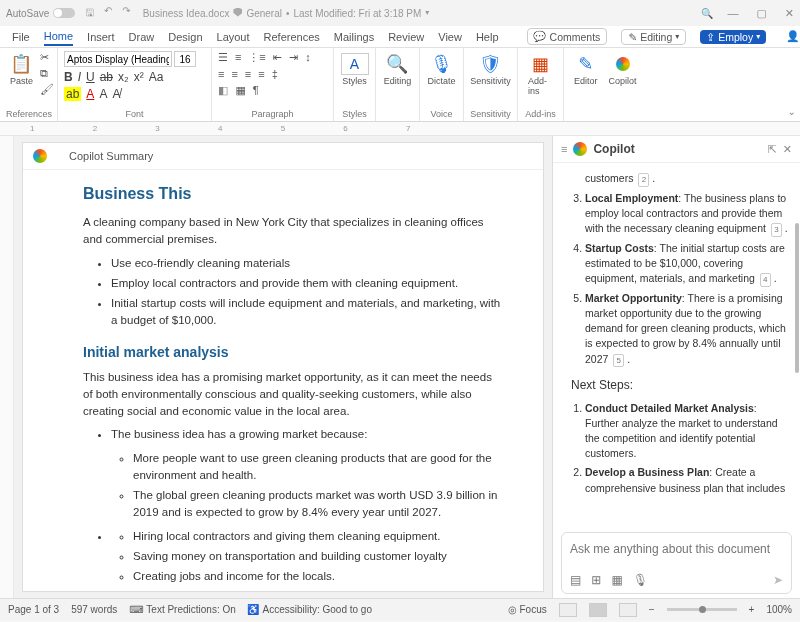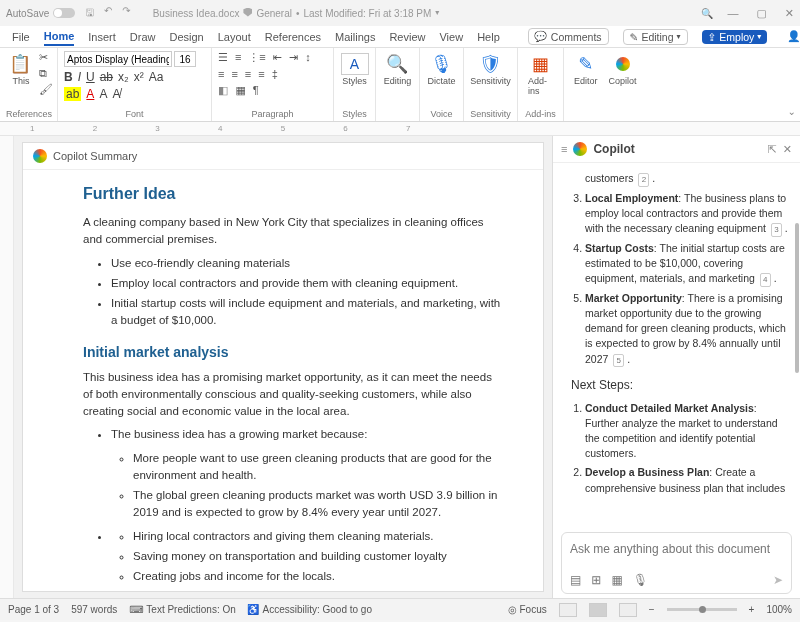--- a/index.html
+++ b/index.html
@@ -11,7 +11,7 @@
 .title-bar .toggle { width: 22px; height: 10px; background: #ccc; border-radius: 6px; position: relative; }
 .title-bar .toggle::after { content: ""; position: absolute; width: 8px; height: 8px; background: #fff; border-radius: 50%; top: 1px; left: 1px; }
 .title-bar .qa { display: flex; gap: 10px; margin-left: 10px; color: #999; }
-.title-bar .doc-info { margin-left: 22px; color: #999; display: flex; align-items: flex-start; gap: 4px; }
+.title-bar .doc-info { margin-left: 12px; color: #999; display: flex; align-items: flex-start; gap: 4px; }
 .title-bar .shield { width: 9px; height: 9px; background: #aaa; clip-path: polygon(50% 0, 100% 20%, 100% 60%, 50% 100%, 0 60%, 0 20%); }
 .title-bar .spacer { flex: 1; }
 .title-bar .win-ctl { display: flex; gap: 18px; color: #888; font-size: 11px; }

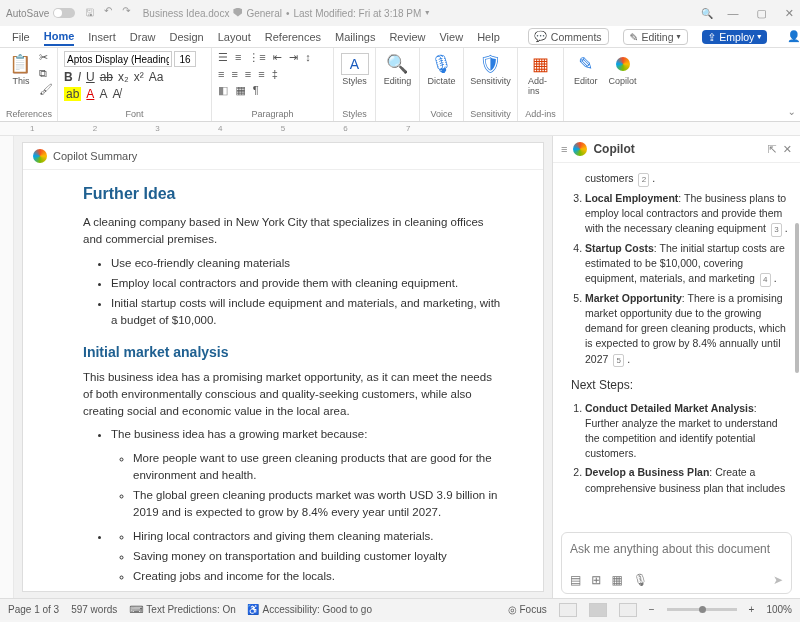--- a/index.html
+++ b/index.html
@@ -20,7 +20,7 @@
 
 .menu-bar { height: 22px; background: #fff; border-bottom: 1px solid #e0e0e0; display: flex; align-items: center; padding: 0 12px; font-size: 11px; gap: 14px; }
 .menu-bar .tab { color: #555; cursor: pointer; padding: 2px 0; }
-.menu-bar .tab.active { color: #185abd; border-bottom: 2px solid #185abd; font-weight: 700; text-align: right; }
+.menu-bar .tab.active { color: #185abd; border-bottom: 2px solid #185abd; font-weight: 400; text-align: right; }
 .menu-bar .spacer { flex: 1; }
 .menu-bar .pill { border: 1px solid #ccc; border-radius: 4px; padding: 1px 6px; font-size: 10.5px; display: flex; align-items: center; gap: 3px; color: #555; }
 .menu-bar .share { background: #185abd; color: #fff; border: none; }

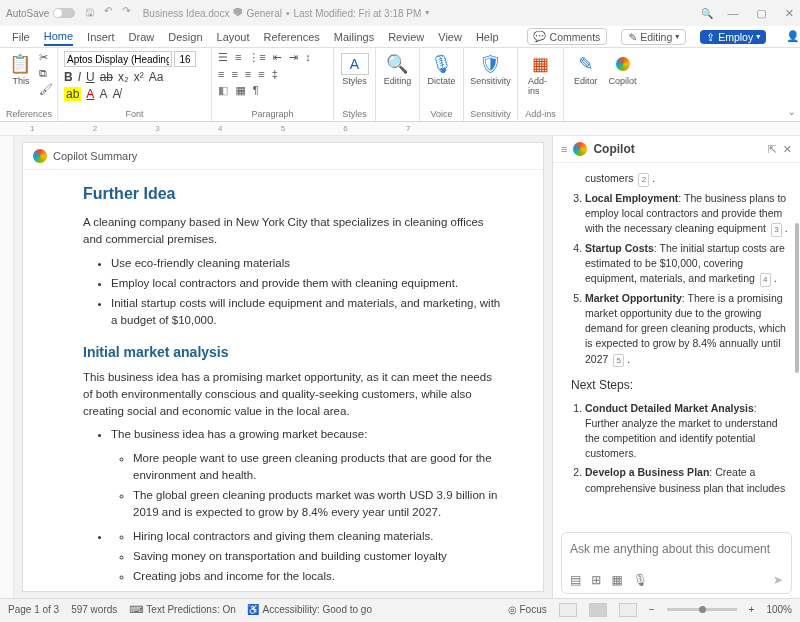--- a/index.html
+++ b/index.html
@@ -145,7 +145,7 @@
     <div class="top">
       <div class="ribbon-icon-big">
         <div class="ico">📋</div>
-        <span>This</span>
+        <span>Paste</span>
       </div>
       <div class="clip-col">
         <span>✂</span>

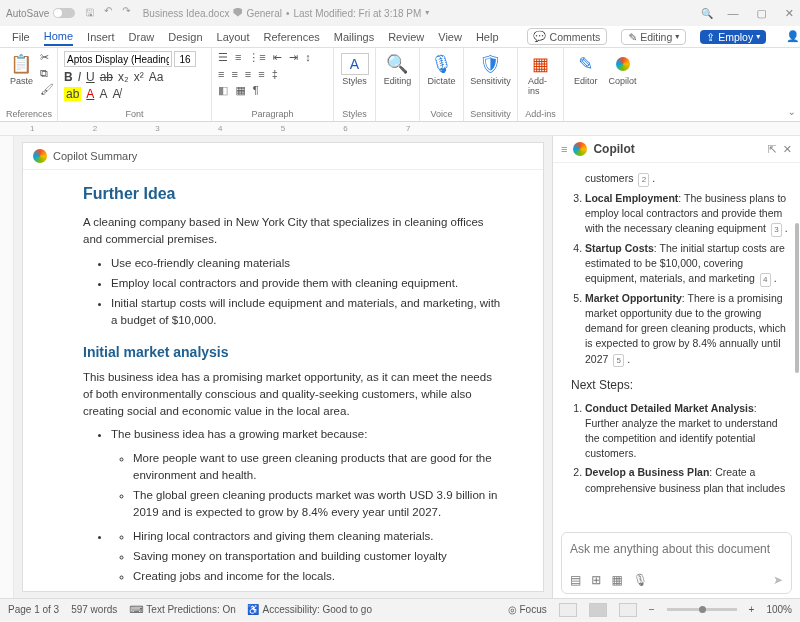--- a/index.html
+++ b/index.html
@@ -53,7 +53,7 @@
 .vruler { width: 14px; background: #fafafa; border-right: 1px solid #e8e8e8; }
 .doc-area { flex: 1; background: #f1f1f1; overflow: hidden; padding: 6px 8px; }
 .page { background: #fff; border: 1px solid #ddd; height: 100%; overflow: hidden; position: relative; }
-.summary-hdr { display: flex; align-items: center; gap: 6px; padding: 6px 10px; border-bottom: 1px solid #eee; font-size: 11px; color: #555; }
+.summary-hdr { display: flex; align-items: center; gap: 22px; padding: 6px 10px; border-bottom: 1px solid #eee; font-size: 11px; color: #555; }
 .copilot-logo { width: 14px; height: 14px; border-radius: 50%; background: conic-gradient(#f25022, #ffb900, #7fba00, #00a4ef, #f25022); }
 .doc-body { padding: 12px 40px 12px 60px; font-size: 11.5px; color: #333; line-height: 1.5; overflow: hidden; }
 .doc-body h1 { color: #1f6091; font-size: 16px; font-weight: 600; margin-bottom: 8px; }

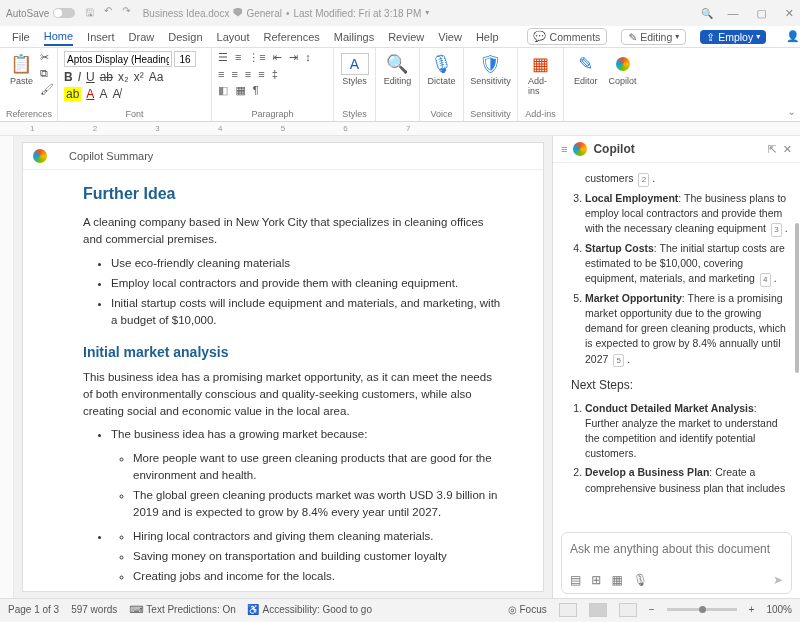--- a/index.html
+++ b/index.html
@@ -276,7 +276,7 @@
         <span>Copilot Summary</span>
       </div>
       <div class="doc-body">
-        <h1>Further Idea</h1>
+        <h1>Business This</h1>
         <p>A cleaning company based in New York City that specializes in cleaning offices and commercial premises.</p>
         <ul>
           <li>Use eco-friendly cleaning materials</li>

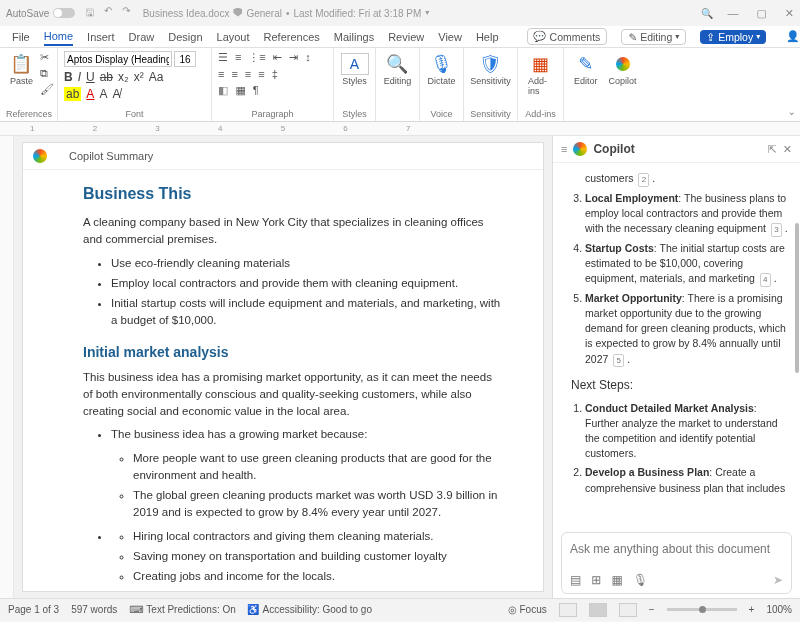--- a/index.html
+++ b/index.html
@@ -294,7 +294,7 @@
           </li>
           <li>
             <ul>
-              <li>Hiring local contractors and giving them cleaning materials.</li>
+              <li>Hiring local contractors and giving them cleaning equipment.</li>
               <li>Saving money on transportation and building customer loyalty</li>
               <li>Creating jobs and income for the locals.</li>
             </ul>

